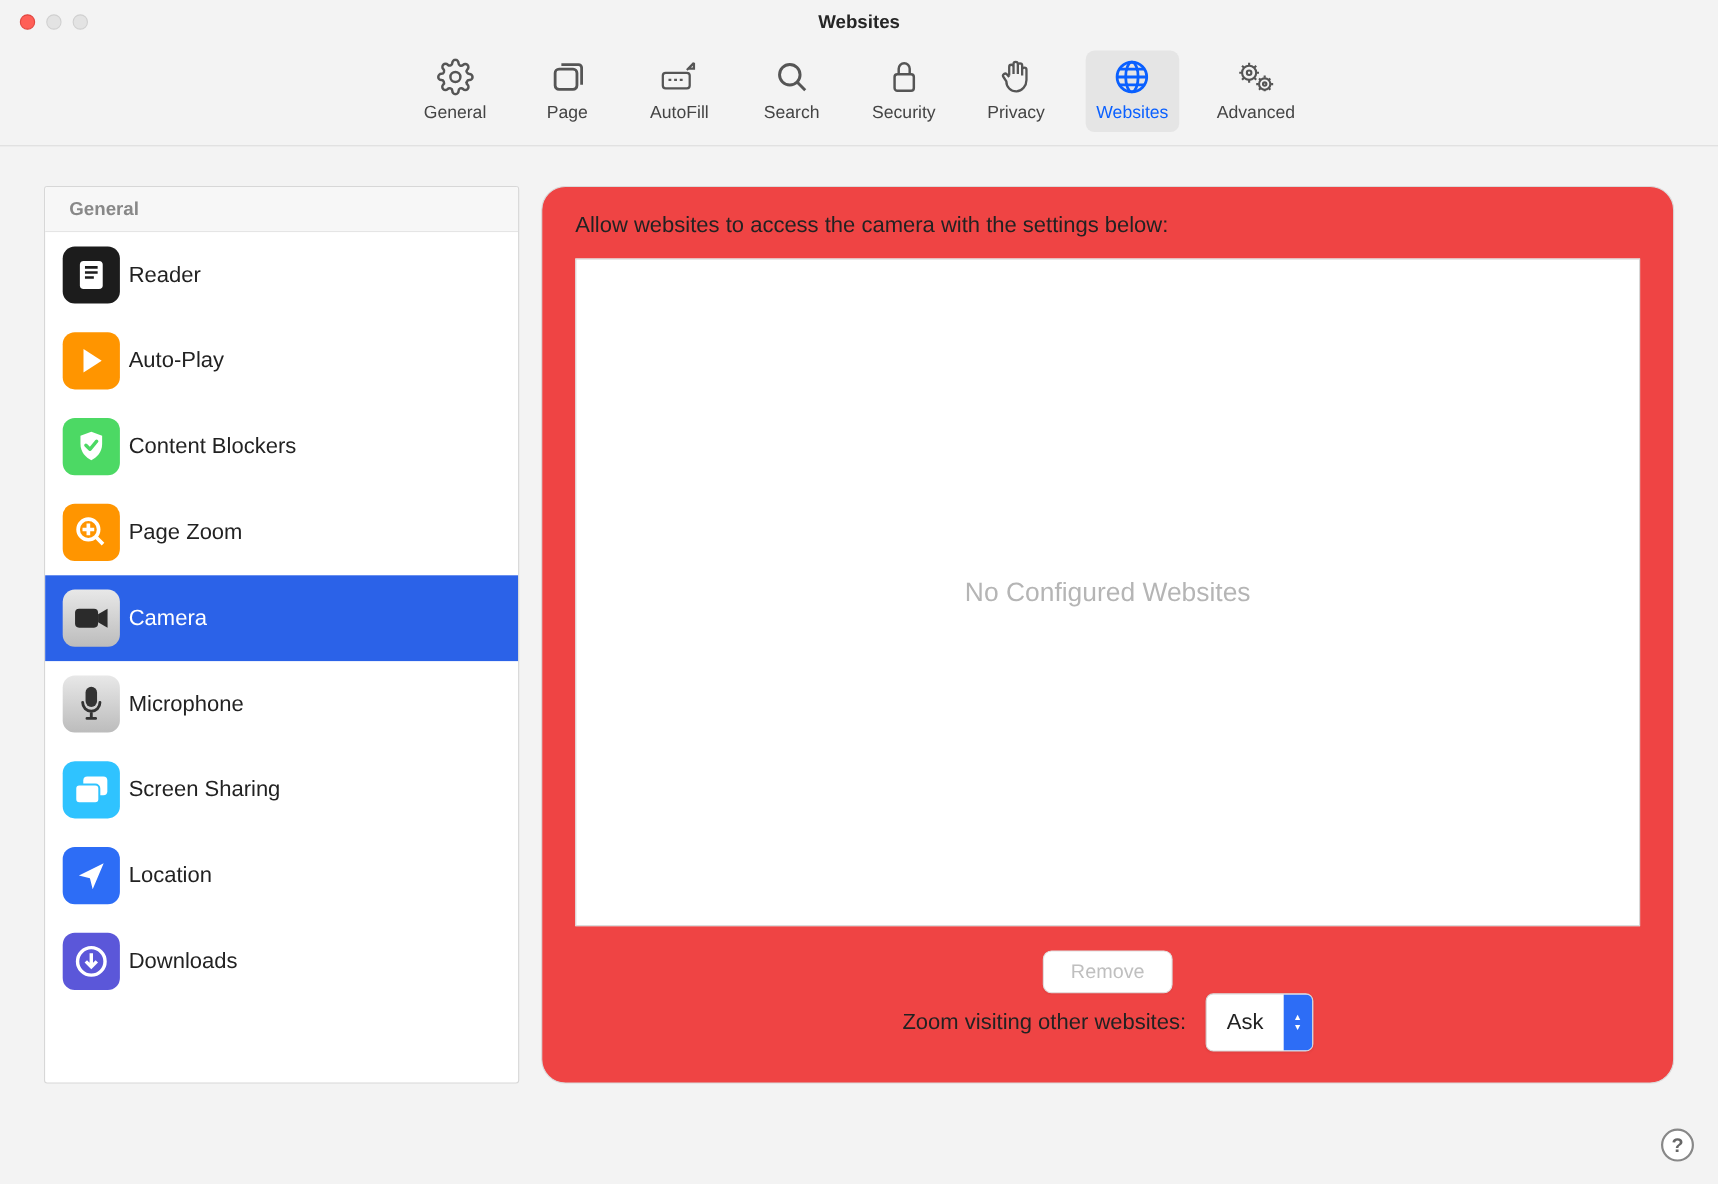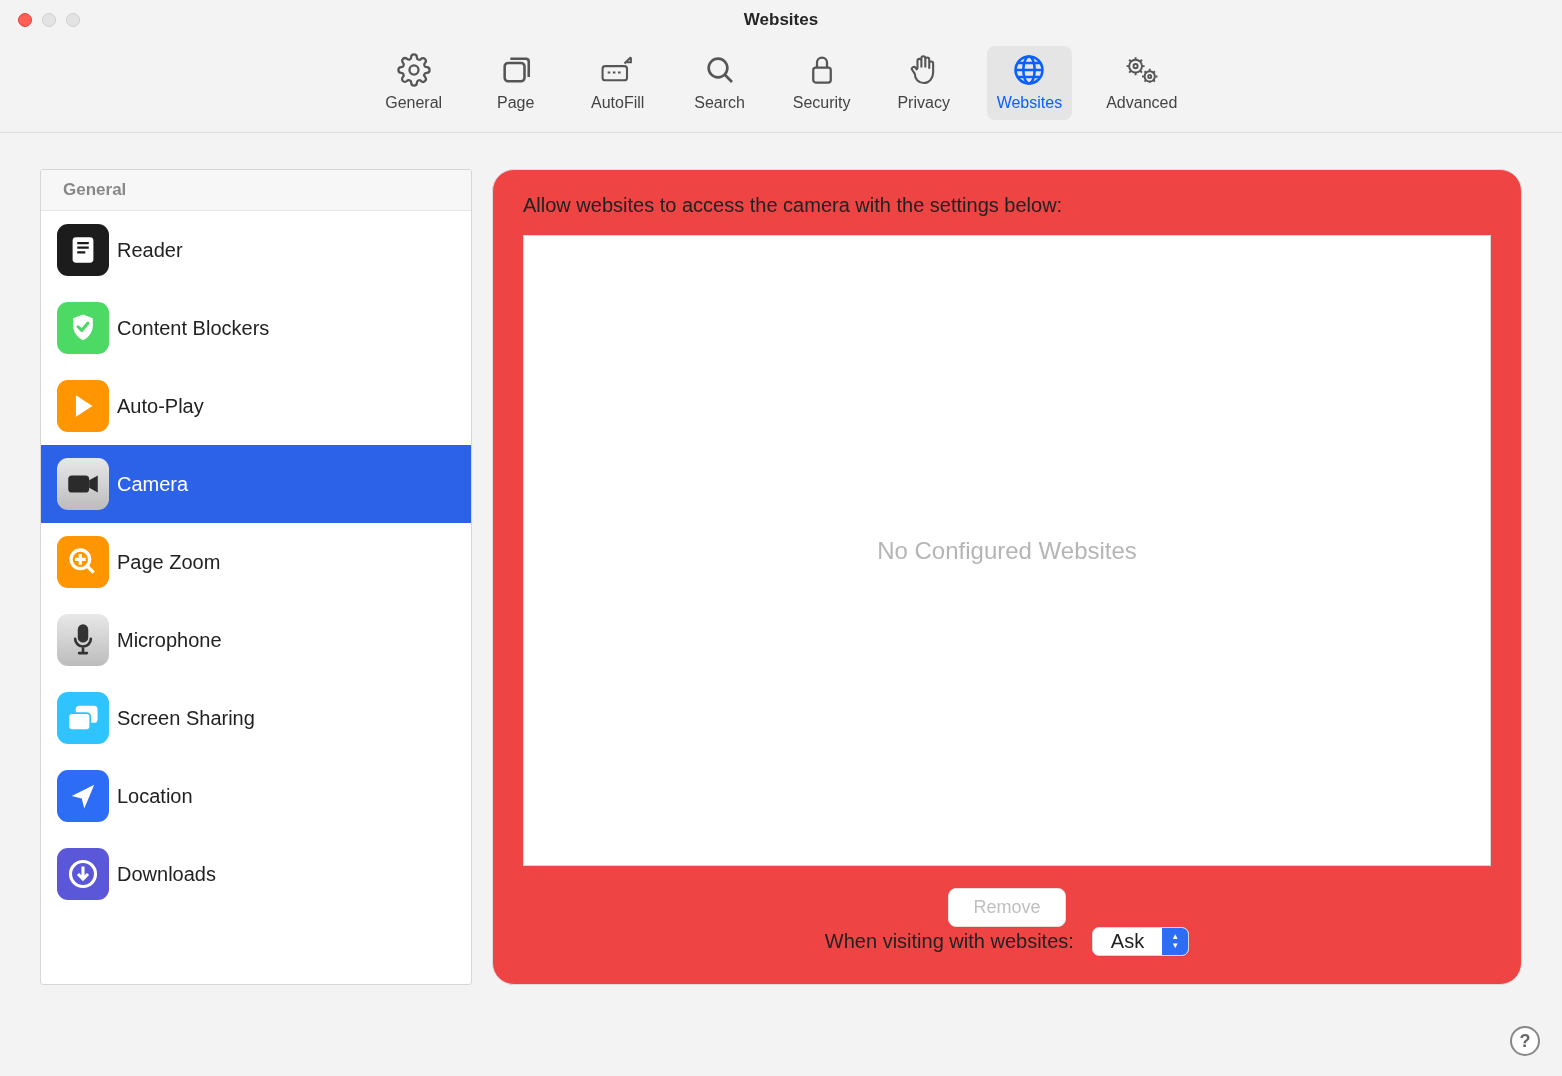--- a/index.html
+++ b/index.html
@@ -215,6 +215,15 @@
     </div>
 
     <div class="sb-item">
+      <div class="sb-icon" style="background:#ff9500">
+        <svg width="24" height="26" viewBox="0 0 20 22">
+            <path d="M4 2l14 9-14 9V2z" fill="#fff"></path>
+          </svg>
+      </div>
+      <span>Auto-Play</span>
+    </div>
+
+    <div class="sb-item">
       <div class="sb-icon" style="background:#4cd964">
         <svg width="30" height="32" viewBox="0 0 24 26">
             <path d="M12 2l8 3v6c0 6-4 10-8 12-4-2-8-6-8-12V5l8-3z" fill="#fff"></path>
@@ -222,15 +231,6 @@
           </svg>
       </div>
       <span>Content Blockers</span>
-    </div>
-
-    <div class="sb-item">
-      <div class="sb-icon" style="background:#ff9500">
-        <svg width="24" height="26" viewBox="0 0 20 22">
-            <path d="M4 2l14 9-14 9V2z" fill="#fff"></path>
-          </svg>
-      </div>
-      <span>Auto-Play</span>
     </div>
 
     <div class="sb-item selected">

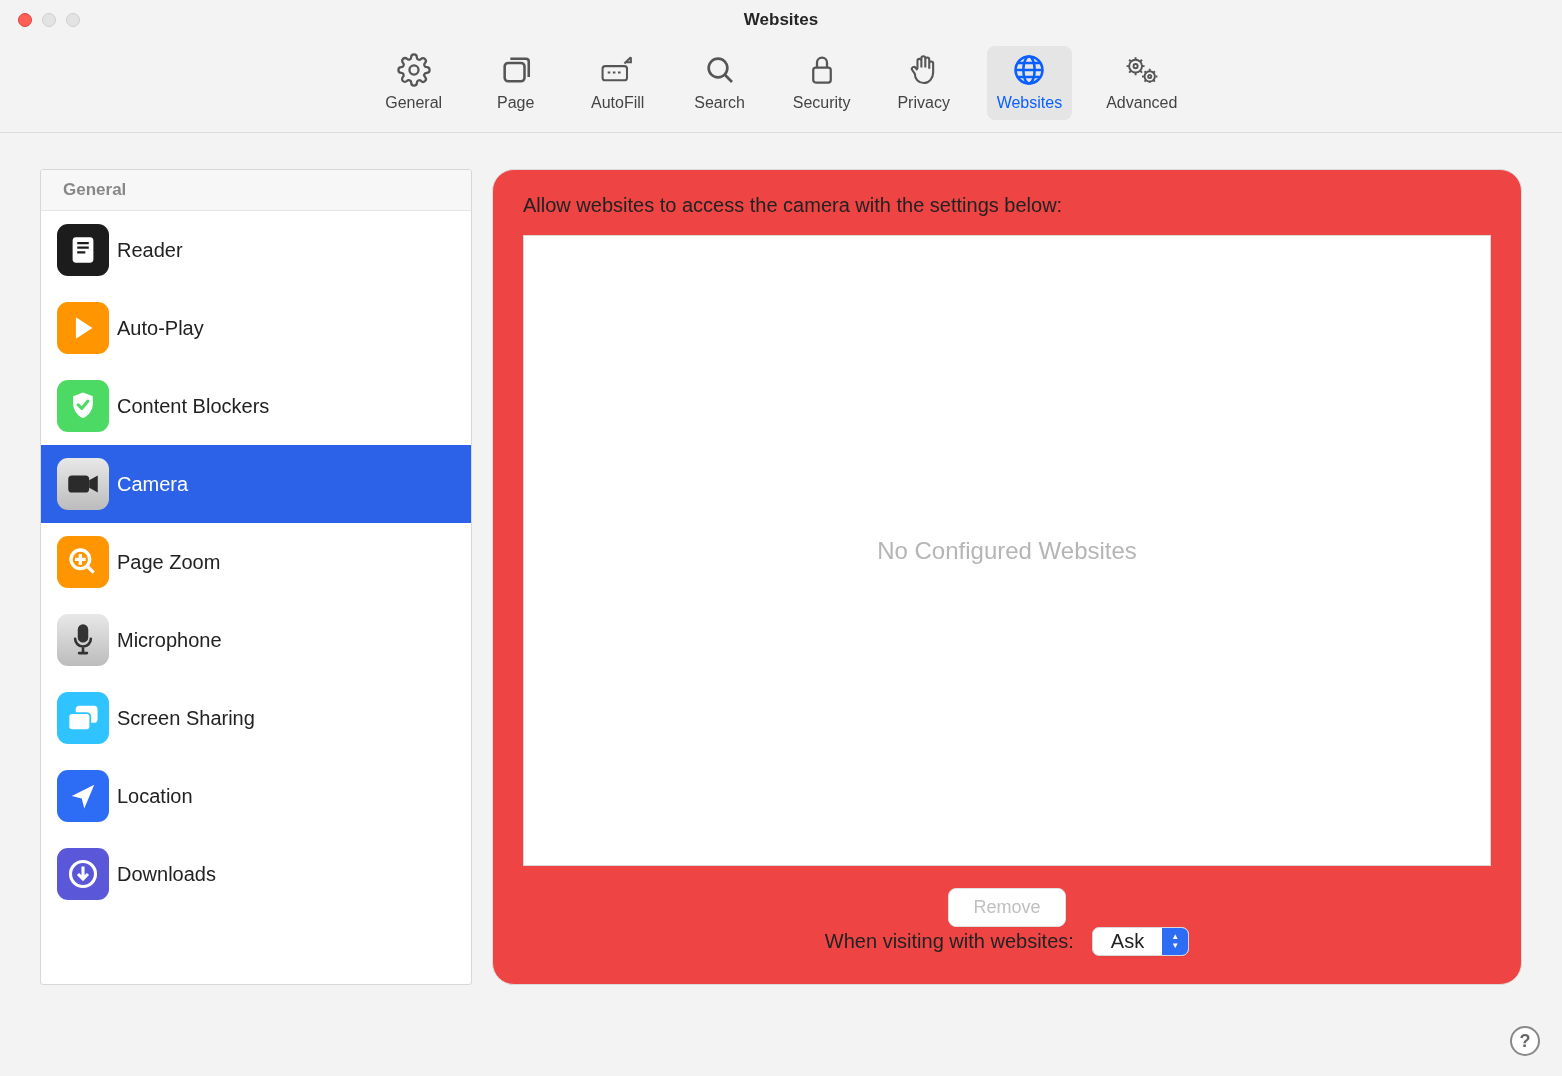--- a/index.html
+++ b/index.html
@@ -233,6 +233,16 @@
       <span>Content Blockers</span>
     </div>
 
+    <div class="sb-item">
+      <div class="sb-icon" style="background:#ff9500">
+        <svg width="32" height="32" viewBox="0 0 24 24" fill="none" stroke="#fff" stroke-width="2.5">
+            <circle cx="10" cy="10" r="7"></circle>
+            <path d="M10 6v8M6 10h8M20 20l-5-5"></path>
+          </svg>
+      </div>
+      <span>Page Zoom</span>
+    </div>
+
     <div class="sb-item selected">
       <div class="sb-icon" style="background:linear-gradient(#e8e8e8,#bcbcbc)">
         <svg width="32" height="24" viewBox="0 0 26 18">
@@ -241,16 +251,6 @@
           </svg>
       </div>
       <span>Camera</span>
-    </div>
-
-    <div class="sb-item">
-      <div class="sb-icon" style="background:#ff9500">
-        <svg width="32" height="32" viewBox="0 0 24 24" fill="none" stroke="#fff" stroke-width="2.5">
-            <circle cx="10" cy="10" r="7"></circle>
-            <path d="M10 6v8M6 10h8M20 20l-5-5"></path>
-          </svg>
-      </div>
-      <span>Page Zoom</span>
     </div>
 
     <div class="sb-item">

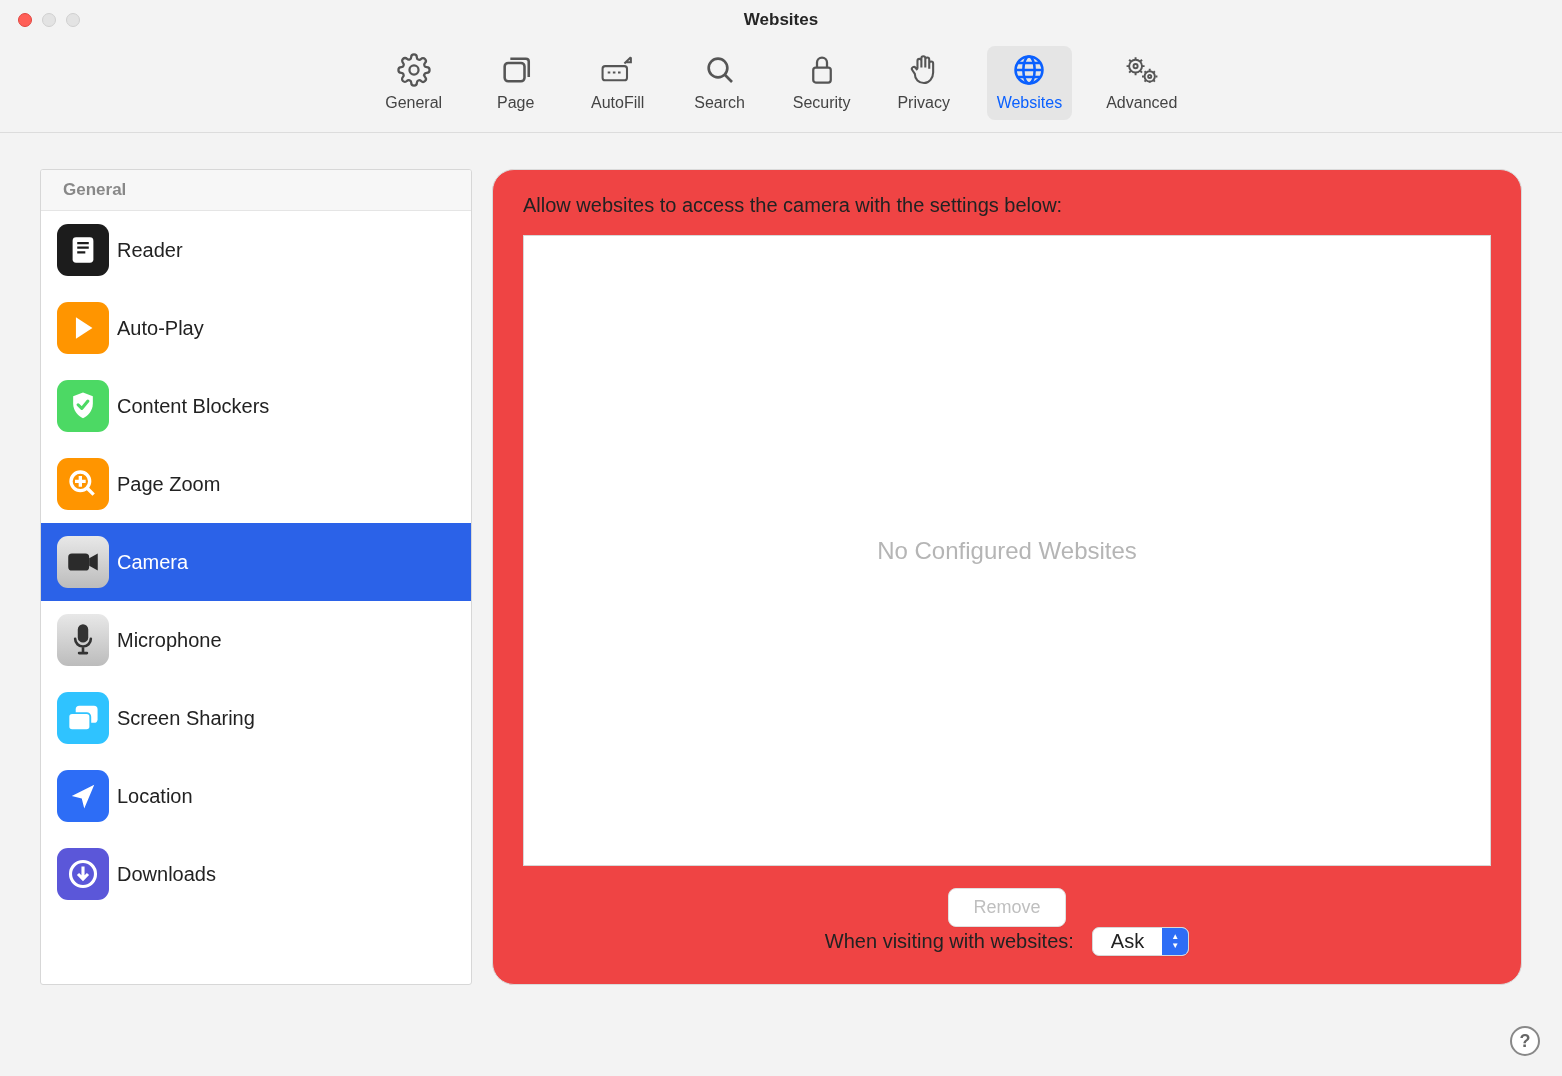--- a/index.html
+++ b/index.html
@@ -302,7 +302,7 @@
     <div class="footer">
       <button class="remove-btn" disabled="">Remove</button>
       <div class="right-ctrl">
-        <span>When visiting with websites:</span>
+        <span>Zoom visiting other websites:</span>
         <div class="dropdown">
           <span class="val">Ask</span>
           <span class="chev">

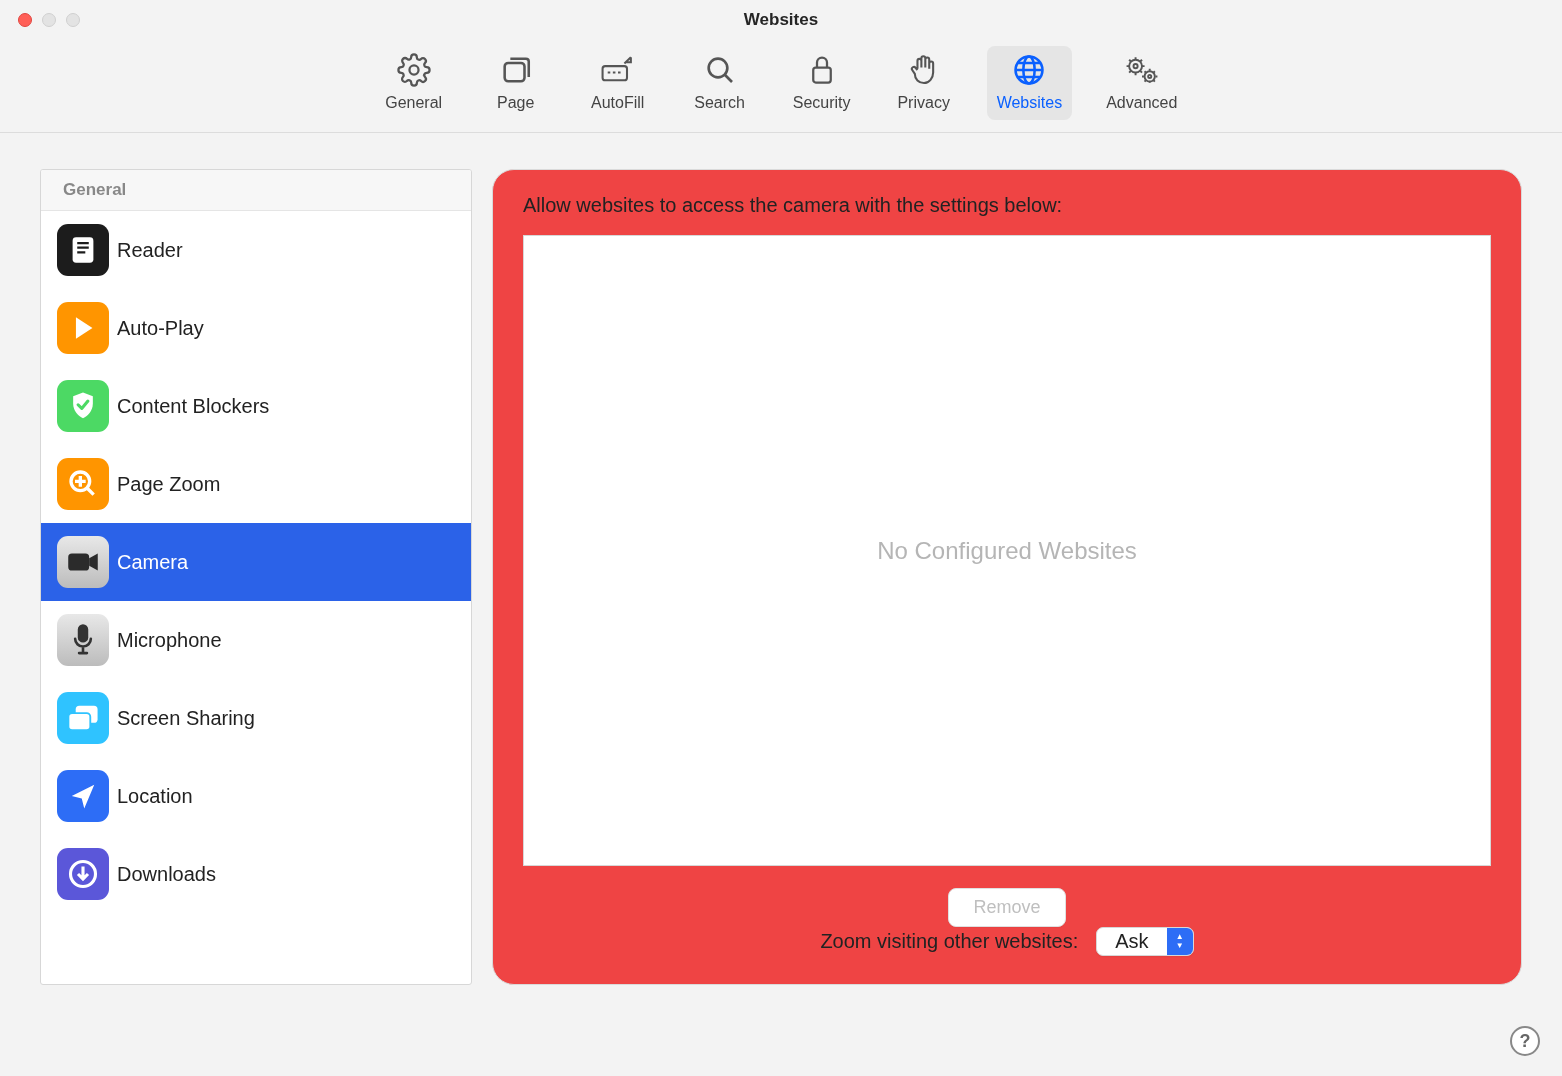--- a/index.html
+++ b/index.html
@@ -94,7 +94,7 @@
   border: 1px solid #d7d7d7; border-radius: 7px; overflow: hidden;
   box-shadow: 0 1px 2px rgba(0,0,0,.06);
 }
-.dropdown .val { padding: 2px 18px; }
+.dropdown .val { padding: 14px 18px; }
 .dropdown .chev {
   background: #2d6df6; width: 26px; align-self: stretch;
   display: flex; flex-direction: column; align-items: center; justify-content: center;

